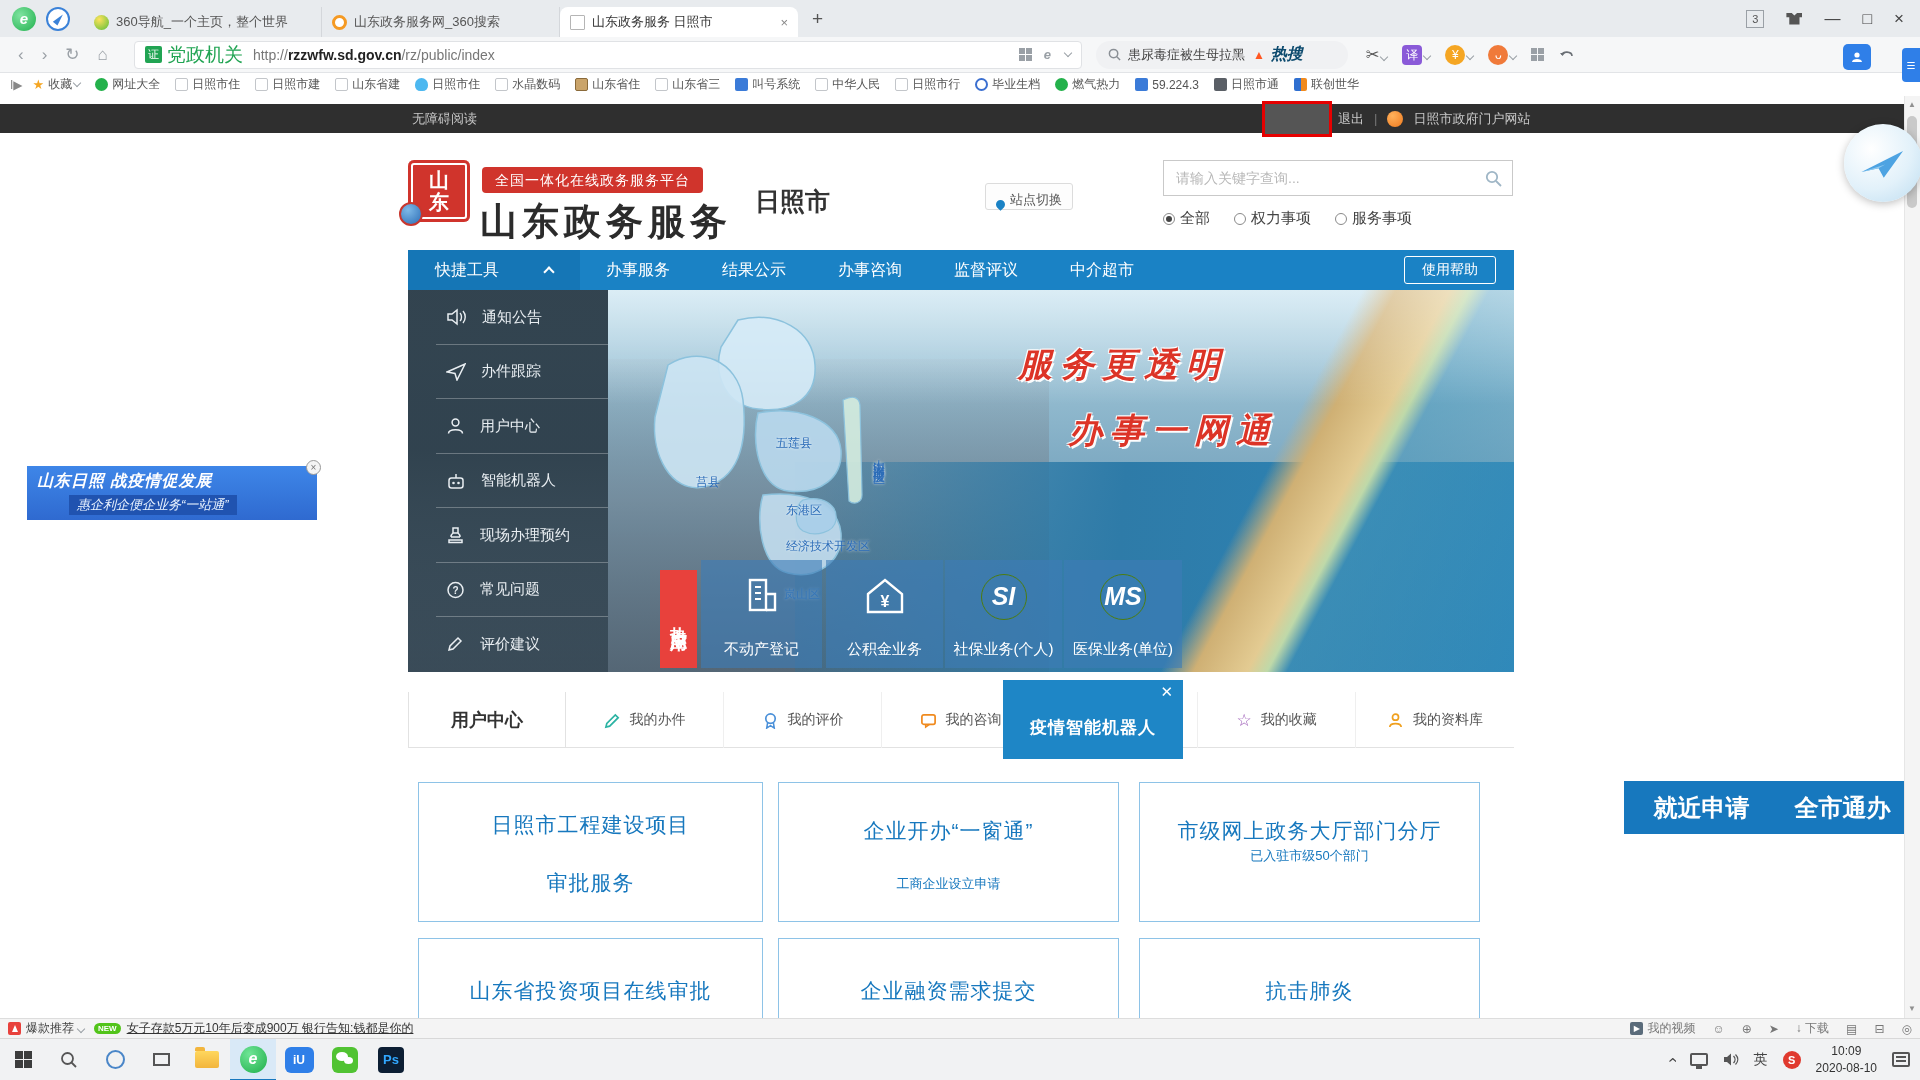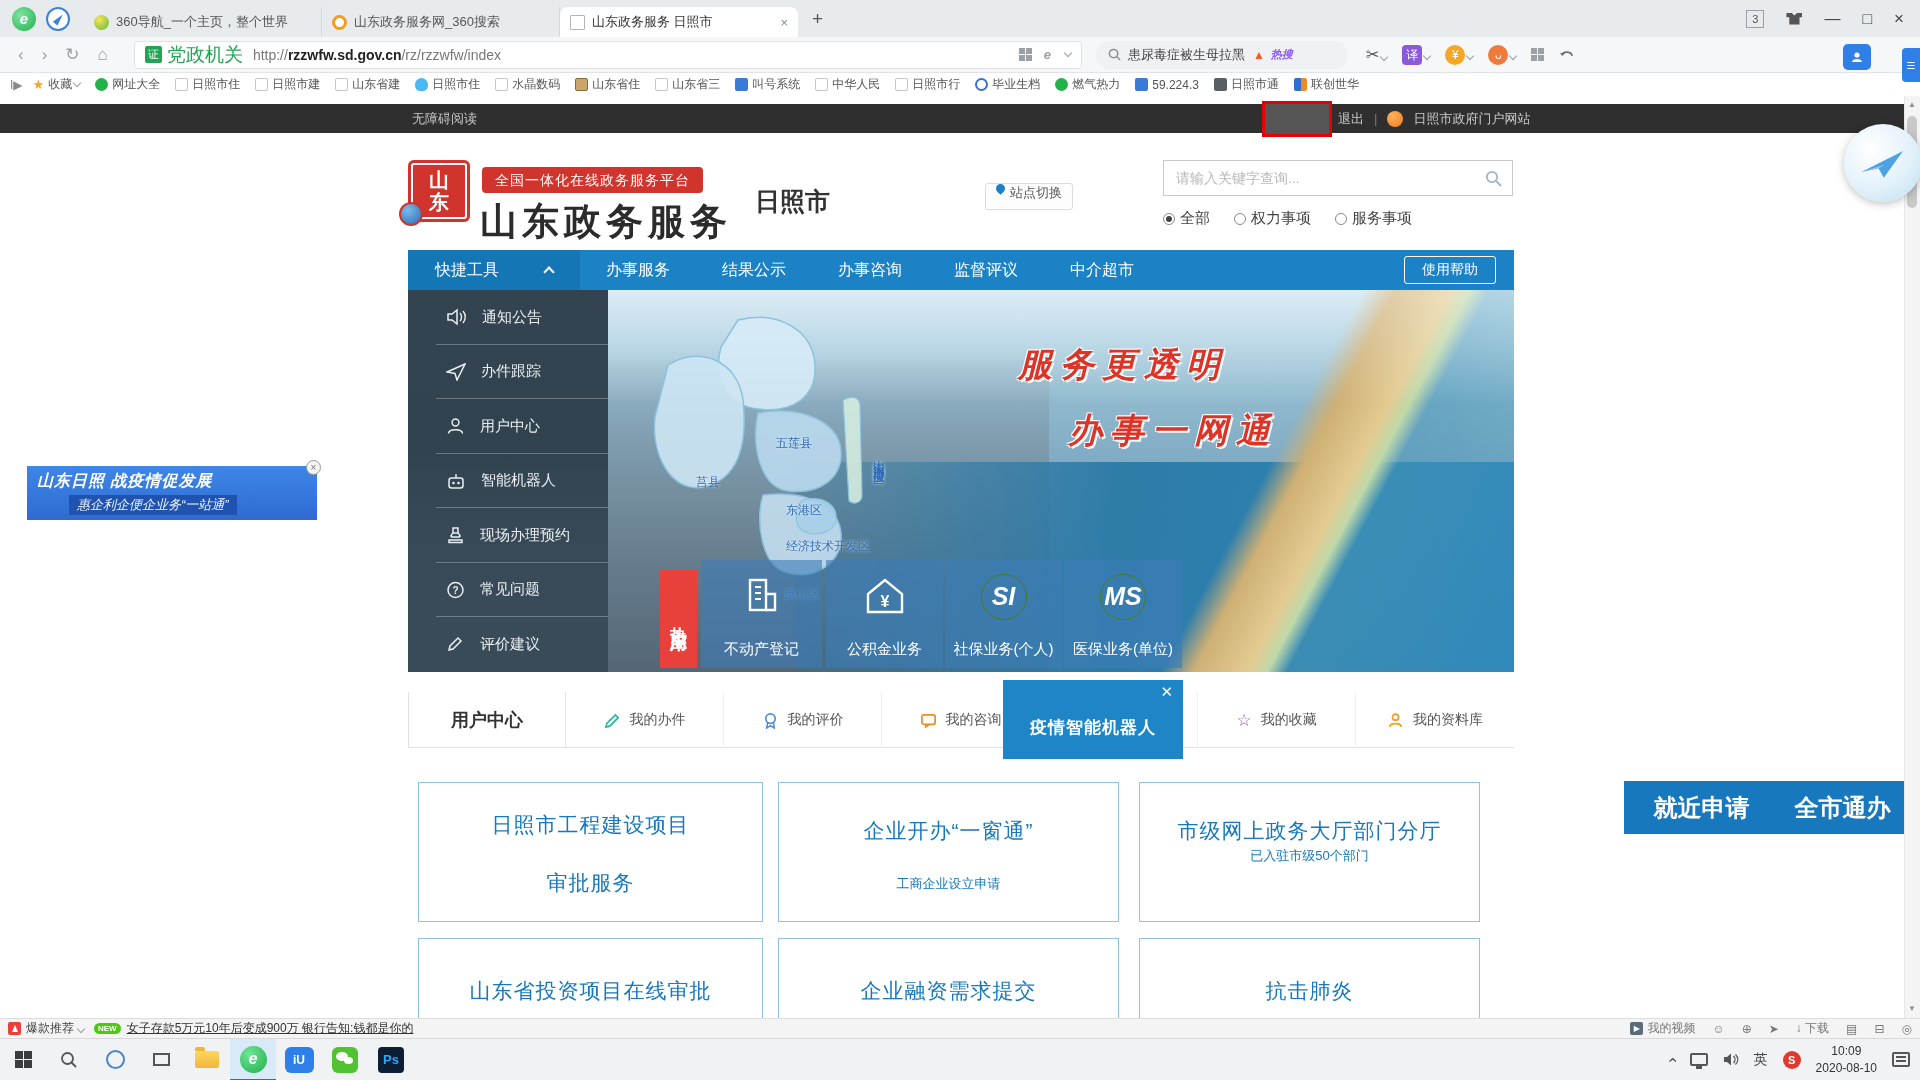--- a/index.html
+++ b/index.html
@@ -189,7 +189,7 @@
   <div class="urlbox">
     <span class="cert">证</span>
     <span class="certlbl">党政机关</span>
-    <span class="urltx"><span>http://</span><b>rzzwfw.sd.gov.cn</b><span>/rz/rzzwfw/index</span></span>
+    <span class="urltx"><span>http://</span><b>rzzwfw.sd.gov.cn</b><span>/rz/public/index</span></span>
     <span class="urlicons">
       <span class="g4">
           <i></i>

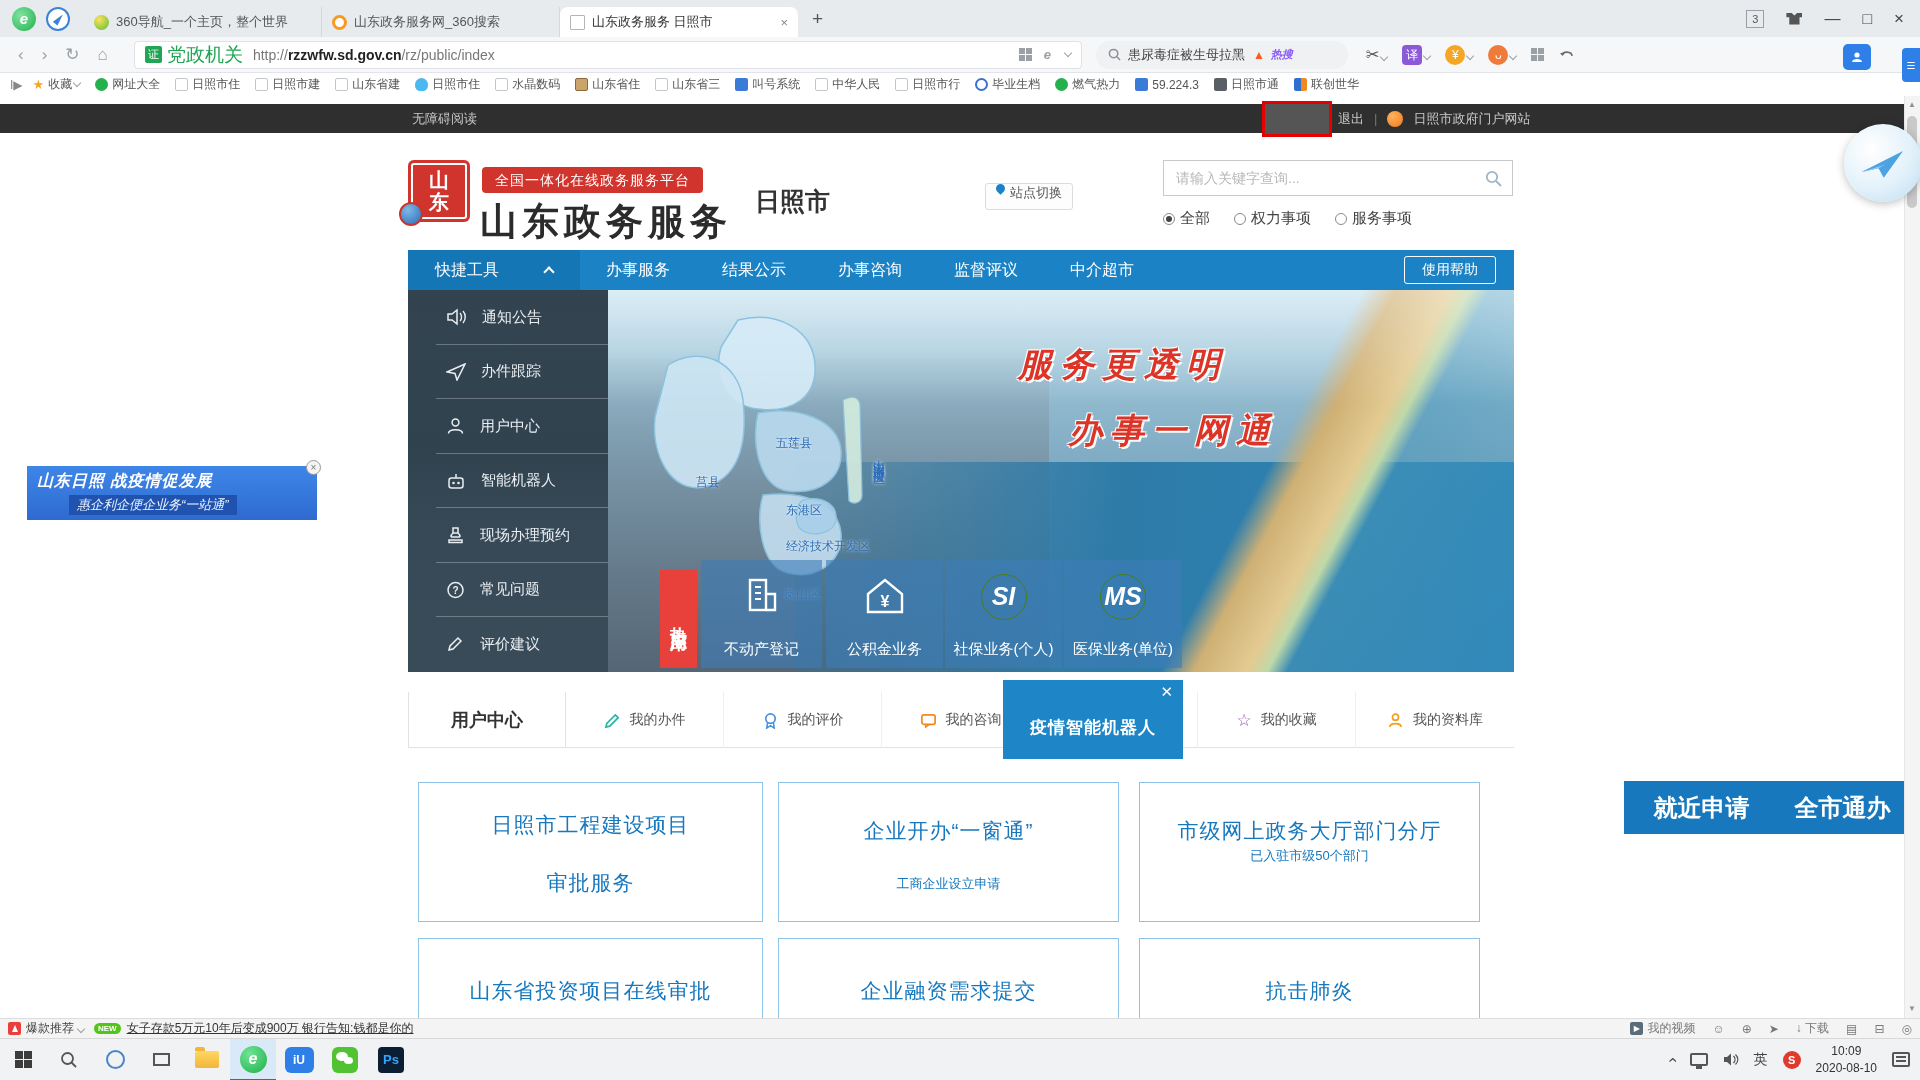--- a/index.html
+++ b/index.html
@@ -31,7 +31,7 @@
 .g4{width:13px;height:13px;display:grid;grid-template-columns:6px 6px;grid-gap:1px}
 .g4 i{background:#9aa0a6;width:6px;height:6px}
 .qsearch{width:252px;height:28px;background:#f0f1f3;border-radius:14px;margin-left:14px;display:flex;align-items:center;padding:0 12px;font-size:13px;color:#444}
-.hot{color:#8b5cf6;font-style:italic;font-weight:bold;margin-left:6px;font-size:11px}
+.hot{color:#0c4a6e;font-style:italic;font-weight:bold;margin-left:6px;font-size:16px}
 .flame{color:#ff5722;margin-left:8px;font-size:12px}
 .tbicons{display:flex;align-items:center;gap:15px;margin-left:18px}
 .ic-sq{width:20px;height:20px;border-radius:4px;color:#fff;font-size:12px;text-align:center;line-height:20px}

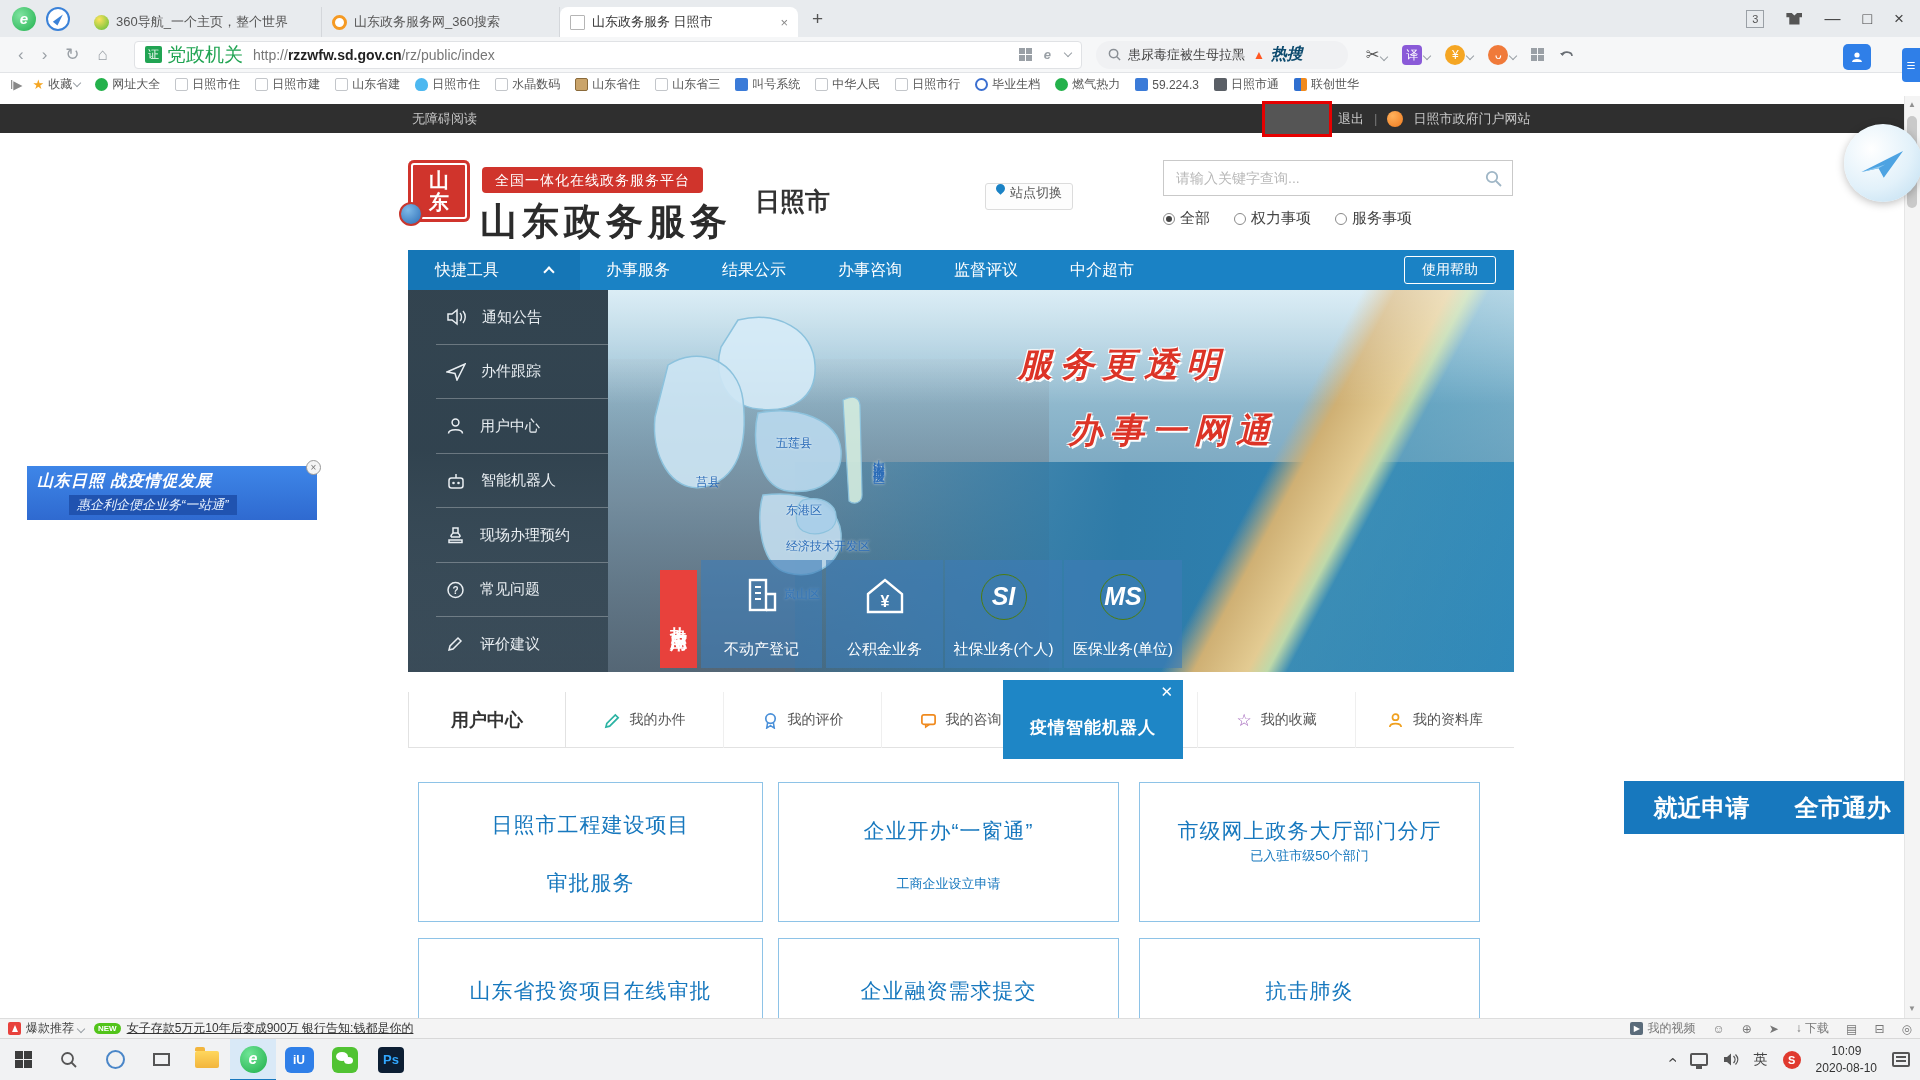--- a/index.html
+++ b/index.html
@@ -60,7 +60,7 @@
 .pill{position:absolute;left:482px;top:167px;height:26px;line-height:26px;padding:0 13px;background:#d0342c;color:#fff;font-size:14px;border-radius:4px;letter-spacing:1px}
 .sitename{position:absolute;left:480px;top:197px;font-size:37px;font-weight:bold;color:#2b2b2b;letter-spacing:5px}
 .city{position:absolute;left:755px;top:185px;font-size:25px;font-weight:bold;color:#333}
-.switchbtn{position:absolute;left:985px;top:183px;width:88px;height:27px;background:#fdfdfd;border:1px solid #dcdcdc;border-radius:3px;display:flex;align-items:flex-start;justify-content:center;gap:5px;font-size:13px;color:#555}
+.switchbtn{position:absolute;left:985px;top:183px;width:88px;height:27px;background:#fdfdfd;border:1px solid #dcdcdc;border-radius:3px;display:flex;align-items:flex-end;justify-content:center;gap:5px;font-size:13px;color:#555}
 .pin{width:9px;height:9px;background:#1a82c5;border-radius:50% 50% 50% 0;transform:rotate(-45deg)}
 .hsearch{position:absolute;left:1163px;top:160px;width:350px;height:36px;border:1px solid #c9c9c9;background:#fff}
 .hsearch input{width:300px;height:34px;border:none;outline:none;padding:0 12px;font-size:14px;color:#333;font-family:inherit}

